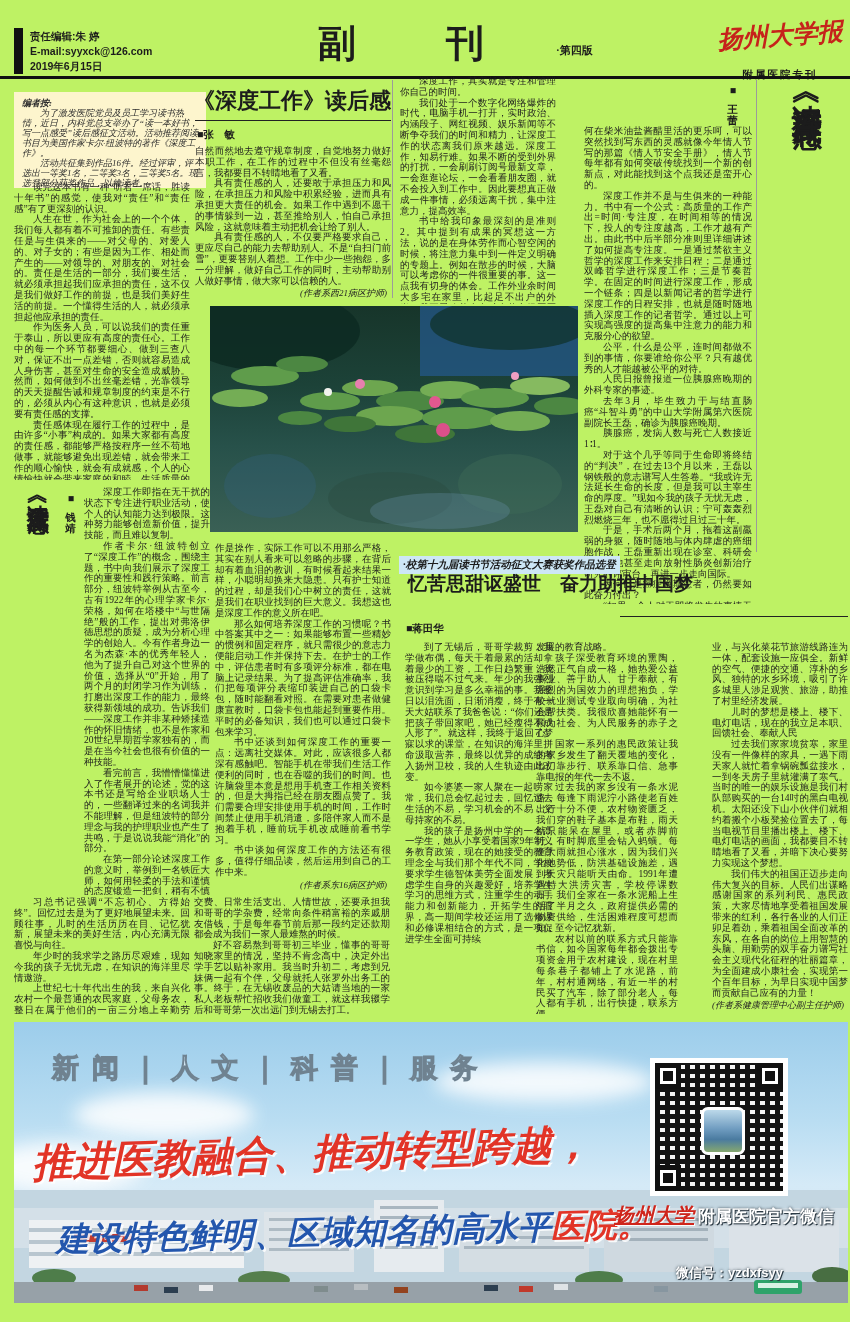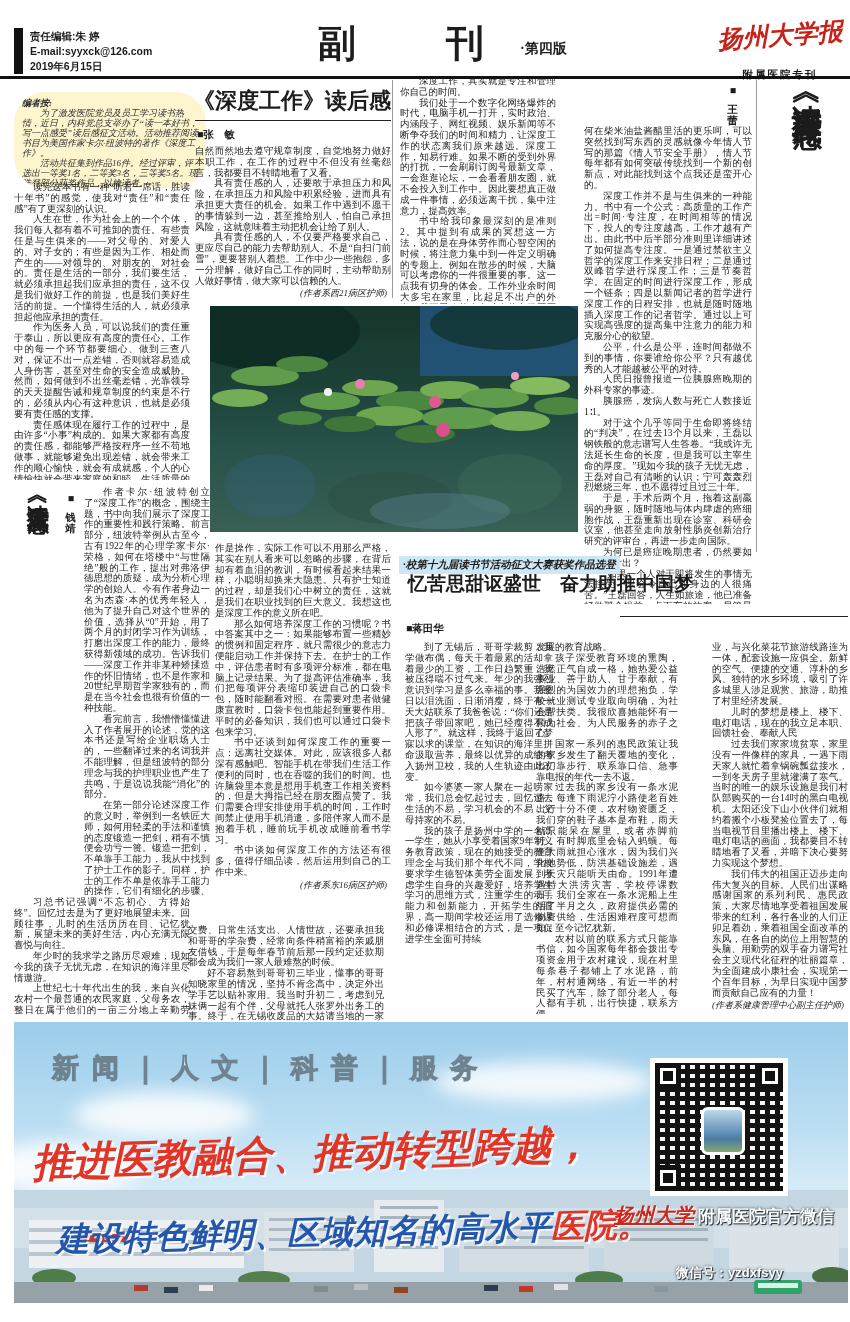--- a/index.html
+++ b/index.html
@@ -3,7 +3,7 @@
 <meta charset="utf-8">
 <style>
   html,body{margin:0;padding:0;background:#e9e9e6;}
-  .page{position:relative;width:850px;height:1322px;margin:0 auto;background:#ffffff;overflow:hidden;
+  .page{position:relative;width:850px;height:1322px;margin:0 auto;background:#bef264;overflow:hidden;
         font-family:"Liberation Serif","DejaVu Serif",serif;color:#1c1c1c;}
   .abs{position:absolute;}
   

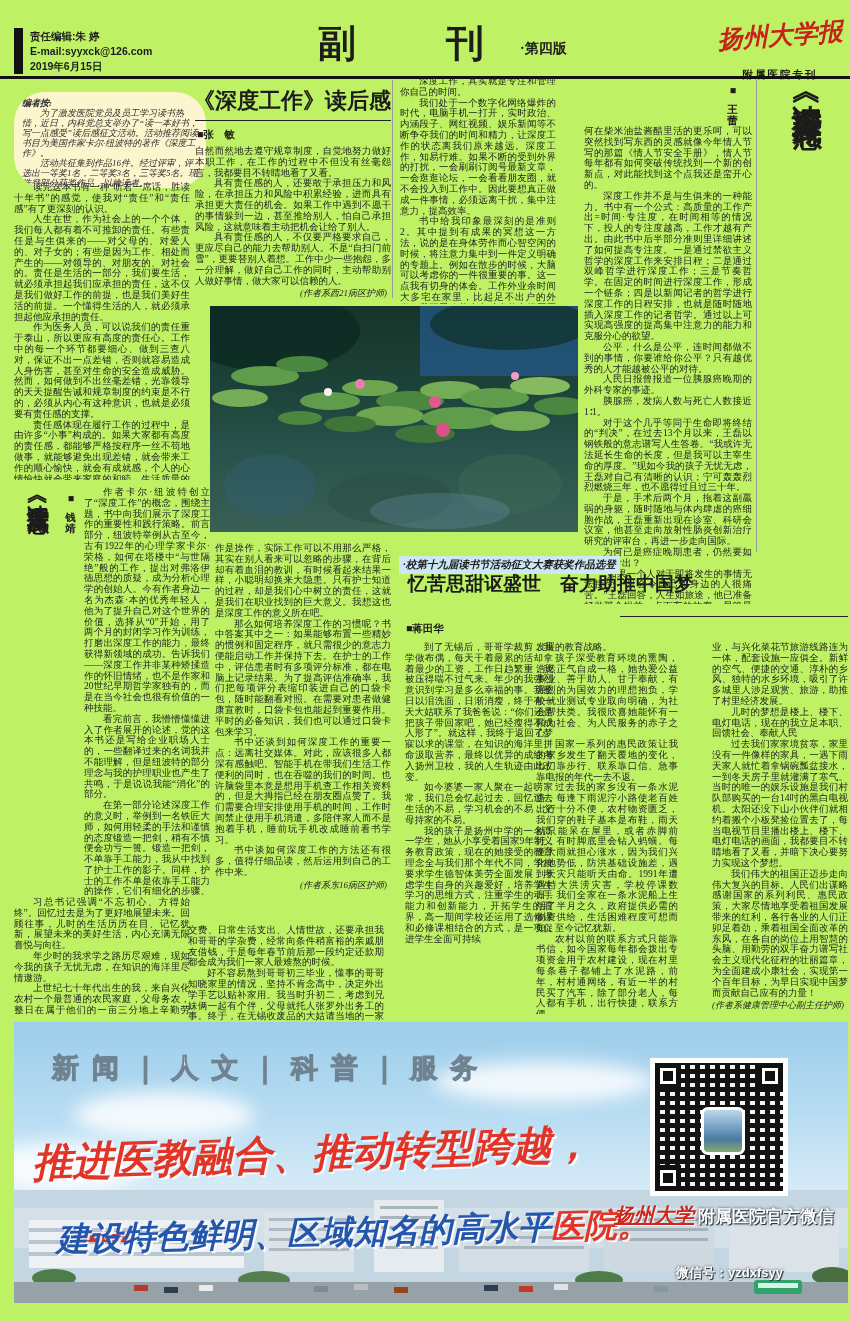--- a/index.html
+++ b/index.html
@@ -11,7 +11,7 @@
   .hdr-info{left:30px;top:29px;font-size:10.5px;font-weight:bold;line-height:15px;font-family:"Liberation Sans",sans-serif;}
   .section-wrap{left:318px;top:24px;display:flex;align-items:flex-end;gap:10px;}
   .section-title{font-size:38px;font-weight:900;letter-spacing:26px;line-height:1;white-space:nowrap;}
-  .edition{font-size:14px;font-weight:bold;padding-bottom:4px;white-space:nowrap;}
+  .edition{font-size:11px;font-weight:bold;padding-bottom:4px;white-space:nowrap;margin-left:36px;}
   .masthead{left:712px;top:22px;width:136px;text-align:center;}
   .masthead-logo{font-size:25px;font-weight:900;font-style:italic;color:#c6231b;transform:rotate(-4deg);white-space:nowrap;line-height:1.1;}
   .masthead-sub{font-size:10.5px;font-weight:bold;letter-spacing:2px;margin-top:18px;color:#1a1a1a;}

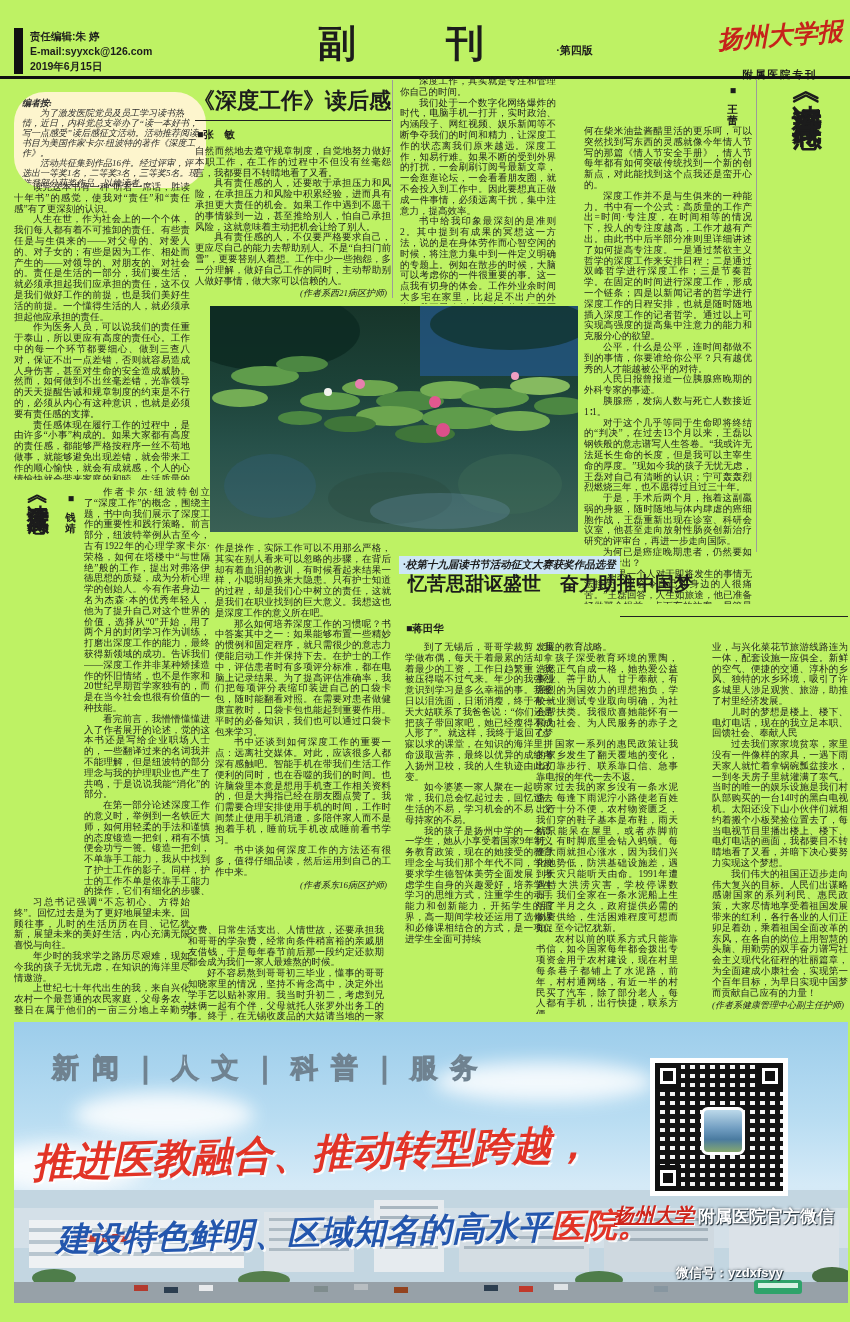--- a/index.html
+++ b/index.html
@@ -79,7 +79,7 @@
   </div>
   <div class="abs hdr-rule"></div>
 
-  <div class="abs note" style="left:14px;top:92px;width:176px;height:86px;border-radius:31px;">
+  <div class="abs note" style="left:14px;top:92px;width:176px;height:86px;">
     <div class="note-title">编者按:</div>
     <p>为了激发医院党员及员工学习读书热情，近日，内科党总支举办了“读一本好书，写一点感受”读后感征文活动。活动推荐阅读书目为美国作家卡尔·纽波特的著作《深度工作》。</p>
     <p>活动共征集到作品16件。经过评审，评选出一等奖1名，二等奖3名，三等奖5名。现选登部分获奖作品，以飨读者。</p>

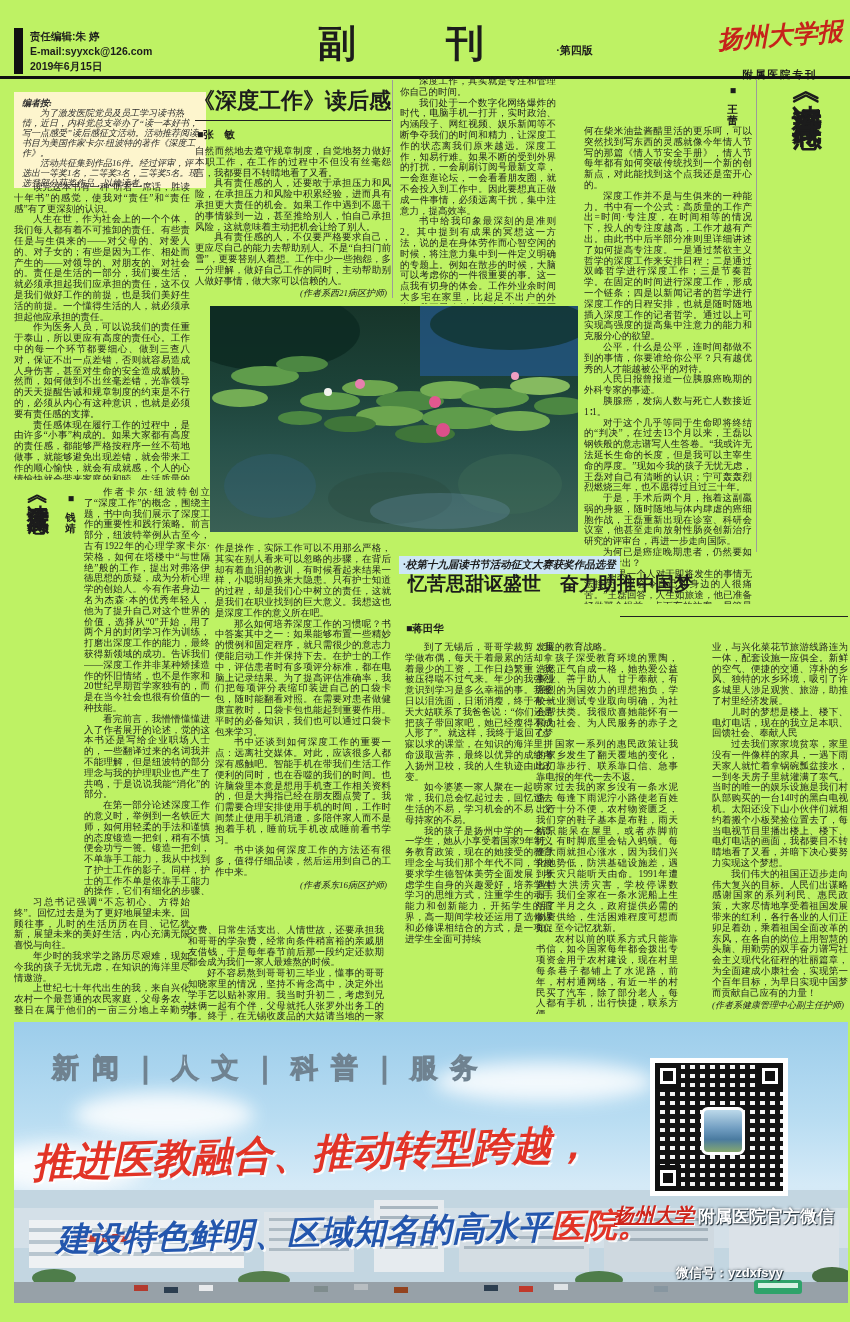--- a/index.html
+++ b/index.html
@@ -155,6 +155,7 @@
     <p>深度工作并不是与生俱来的一种能力。书中有一个公式：高质量的工作产出=时间·专注度，在时间相等的情况下，投人的专注度越高，工作才越有产出。由此书中后半部分准则里详细讲述了如何提高专注度。一是通过禁欲主义哲学的深度工作来安排日程；二是通过双峰哲学进行深度工作；三是节奏哲学。在固定的时间进行深度工作，形成一个链条；四是以新闻记者的哲学进行深度工作的日程安排，也就是随时随地插入深度工作的记者哲学。通过以上可实现高强度的提高集中注意力的能力和克服分心的欲望。</p>
     <p>公平，什么是公平，连时间都做不到的事情，你要谁给你公平？只有越优秀的人才能越被公平的对待。</p>
     <p>人民日报曾报道一位胰腺癌晚期的外科专家的事迹。</p>
+    <p>去年3月，毕生致力于与结直肠癌“斗智斗勇”的中山大学附属第六医院副院长王磊，确诊为胰腺癌晚期。</p>
     <p>胰腺癌，发病人数与死亡人数接近1∶1。</p>
     <p>对于这个几乎等同于生命即将终结的“判决”，在过去13个月以来，王磊以钢铁般的意志谱写人生答卷。“我或许无法延长生命的长度，但是我可以主宰生命的厚度。”现如今我的孩子无忧无虑，王磊对自己有清晰的认识；宁可轰轰烈烈燃烧三年，也不愿得过且过三十年。</p>
     <p>于是，手术后两个月，拖着这副羸弱的身躯，随时随地与体内肆虐的癌细胞作战，王磊重新出现在诊室、科研会议室，他甚至走向放射性肠炎创新治疗研究的评审台，再进一步走向国际。</p>

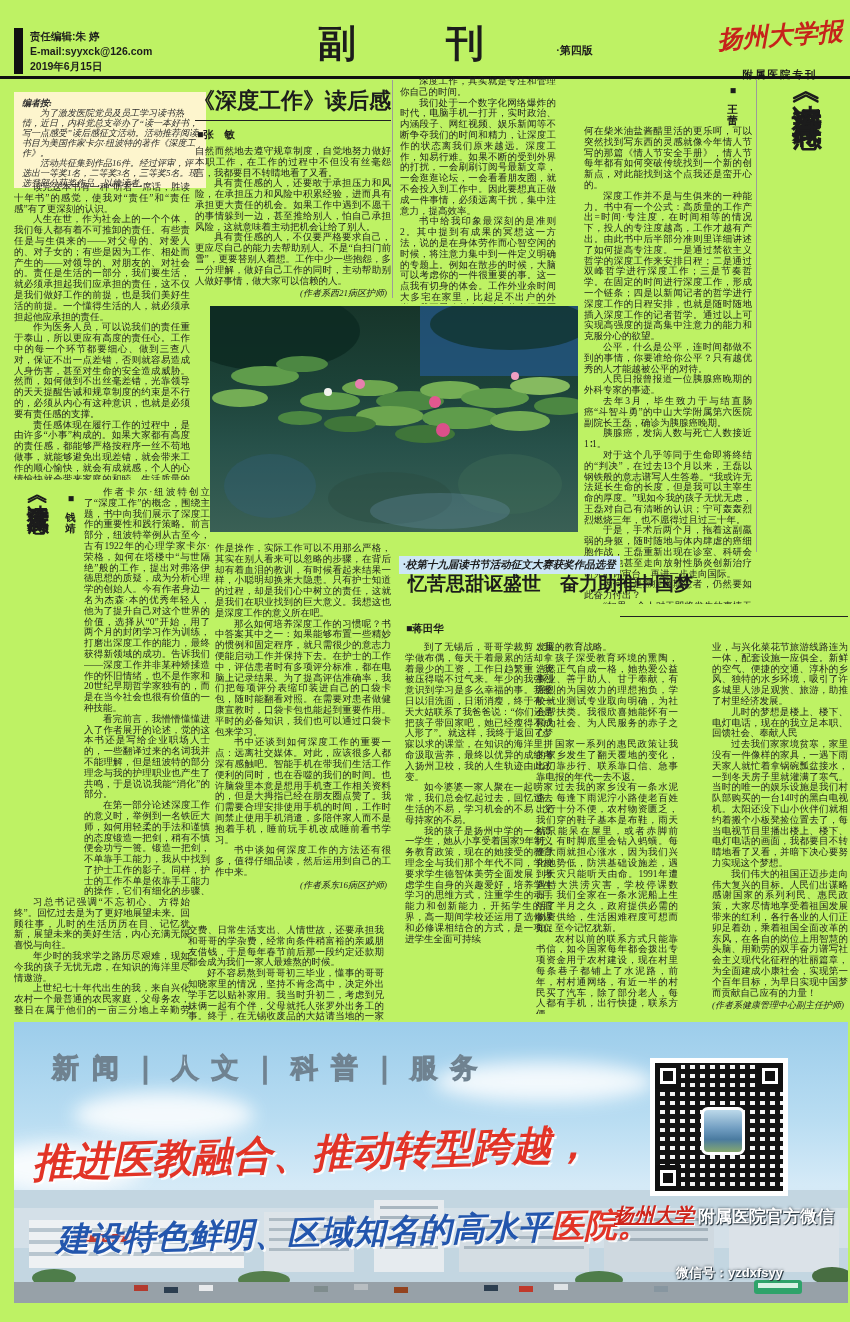--- a/index.html
+++ b/index.html
@@ -170,6 +170,7 @@
   <div class="abs vtitle" style="left:14px;top:487px;width:48px;height:225px;font-size:22px;line-height:48px;letter-spacing:1px;">读《深度工作》有感</div>
   <div class="abs vbyline" style="left:64px;top:492px;height:80px;">■钱　靖</div>
   <div class="abs col" style="left:84px;top:487px;width:126px;height:408px;">
+    <p>深度工作即指在无干扰的状态下专注进行职业活动，使个人的认知能力达到极限。这种努力能够创造新价值，提升技能，而且难以复制。</p>
     <p>作者卡尔·纽波特创立了“深度工作”的概念，围绕主题，书中向我们展示了深度工作的重要性和践行策略。前言部分，纽波特举例从古至今，古有1922年的心理学家卡尔·荣格，如何在塔楼中“与世隔绝”般的工作，提出对弗洛伊德思想的质疑，成为分析心理学的创始人。今有作者身边一名为杰森·本的优秀年轻人，他为了提升自己对这个世界的价值，选择从“0”开始，用了两个月的封闭学习作为训练，打磨出深度工作的能力，最终获得新领域的成功。告诉我们——深度工作并非某种矫揉造作的怀旧情绪，也不是作家和20世纪早期哲学家独有的，而是在当今社会也很有价值的一种技能。</p>
     <p>看完前言，我懵懵懂懂进入了作者展开的论述，觉的这本书还是写给企业职场人士的，一些翻译过来的名词我并不能理解，但是纽波特的部分理念与我的护理职业也产生了共鸣，于是说说我能“消化”的部分。</p>
     <p>在第一部分论述深度工作的意义时，举例到一名铁匠大师，如何用轻柔的手法和谨慎的态度锻造一把剑，稍有不慎便会功亏一篑。锻造一把剑，不单靠手工能力，我从中找到了护士工作的影子。同样，护士的工作不单是依靠手工能力的操作，它们有细化的步骤、繁琐却具有重要意义。我们不断练习，从经验中树立责任。有人说操</p>

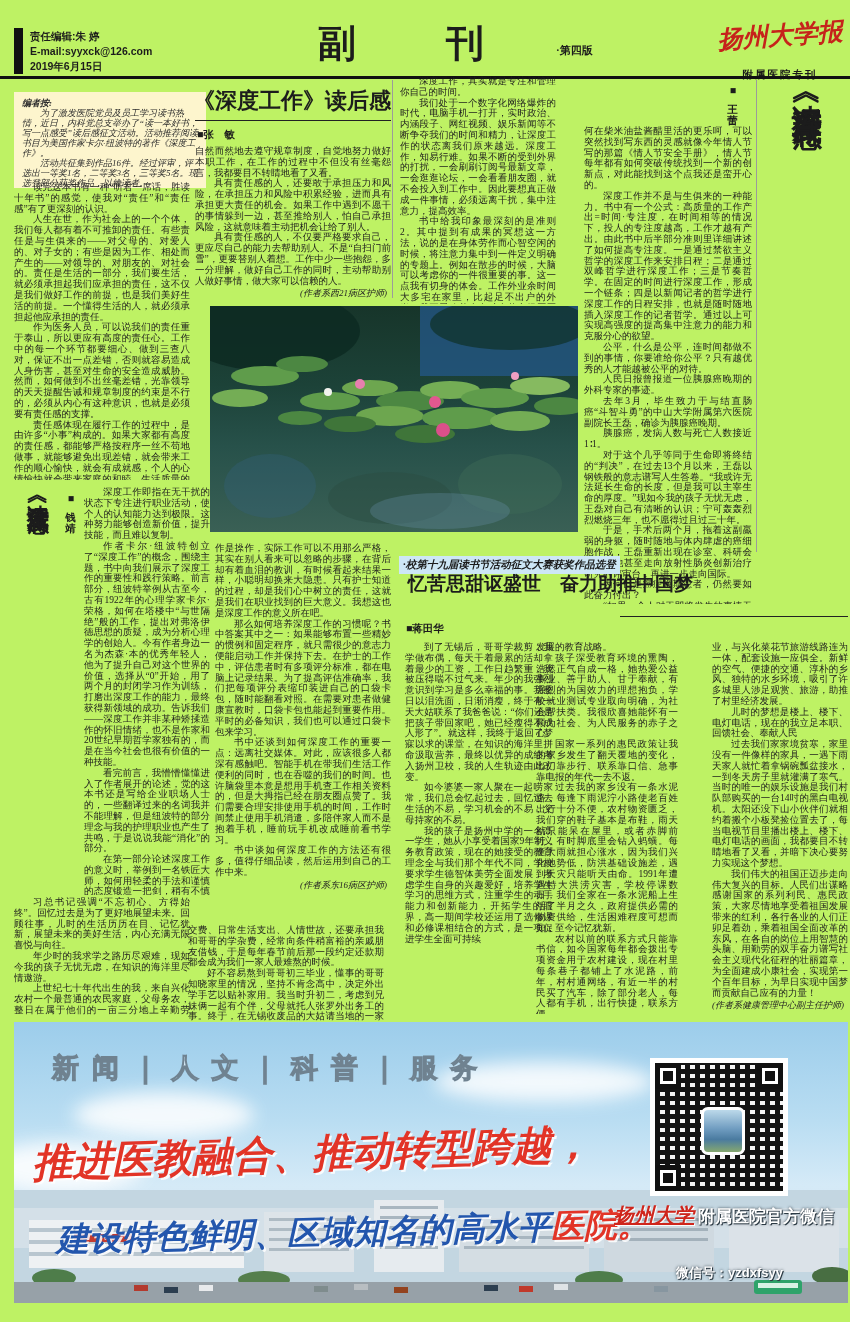--- a/index.html
+++ b/index.html
@@ -212,7 +212,7 @@
     <p>年少时的我求学之路历尽艰难，现如今我的孩子无忧无虑，在知识的海洋里尽情遨游。</p>
     <p>上世纪七十年代出生的我，来自兴化农村一个最普通的农民家庭，父母务农，整日在属于他们的一亩三分地上辛勤劳作，没有一技之长，没有经商的头脑和机遇，处于那种有劲无处使，有力无处出的状态，日子自然过得十分窘迫。父母除了要应付田亩的上</p>
   </div>
-  <div class="abs col" style="left:188px;top:897px;width:196px;height:119px;margin-top:28px;">
+  <div class="abs col" style="left:194px;top:897px;width:196px;height:119px;">
     <p class="cont">交费、日常生活支出、人情世故，还要承担我和哥哥的学杂费，经常向条件稍富裕的亲戚朋友借钱，于是每年春节前后那一段约定还款期都会成为我们一家人最难熬的时候。</p>
     <p>好不容易熬到哥哥初三毕业，懂事的哥哥知晓家里的情况，坚持不肯念高中，决定外出学手艺以贴补家用。我当时升初二，考虑到兄妹俩一起有个伴，父母就托人张罗外出务工的事。终于，在无锡收废品的大姑请当地的一家私人老板帮忙招收我们做童工，就这样我辍学后和哥哥第一次出远门到无锡去打工。</p>
   </div>

